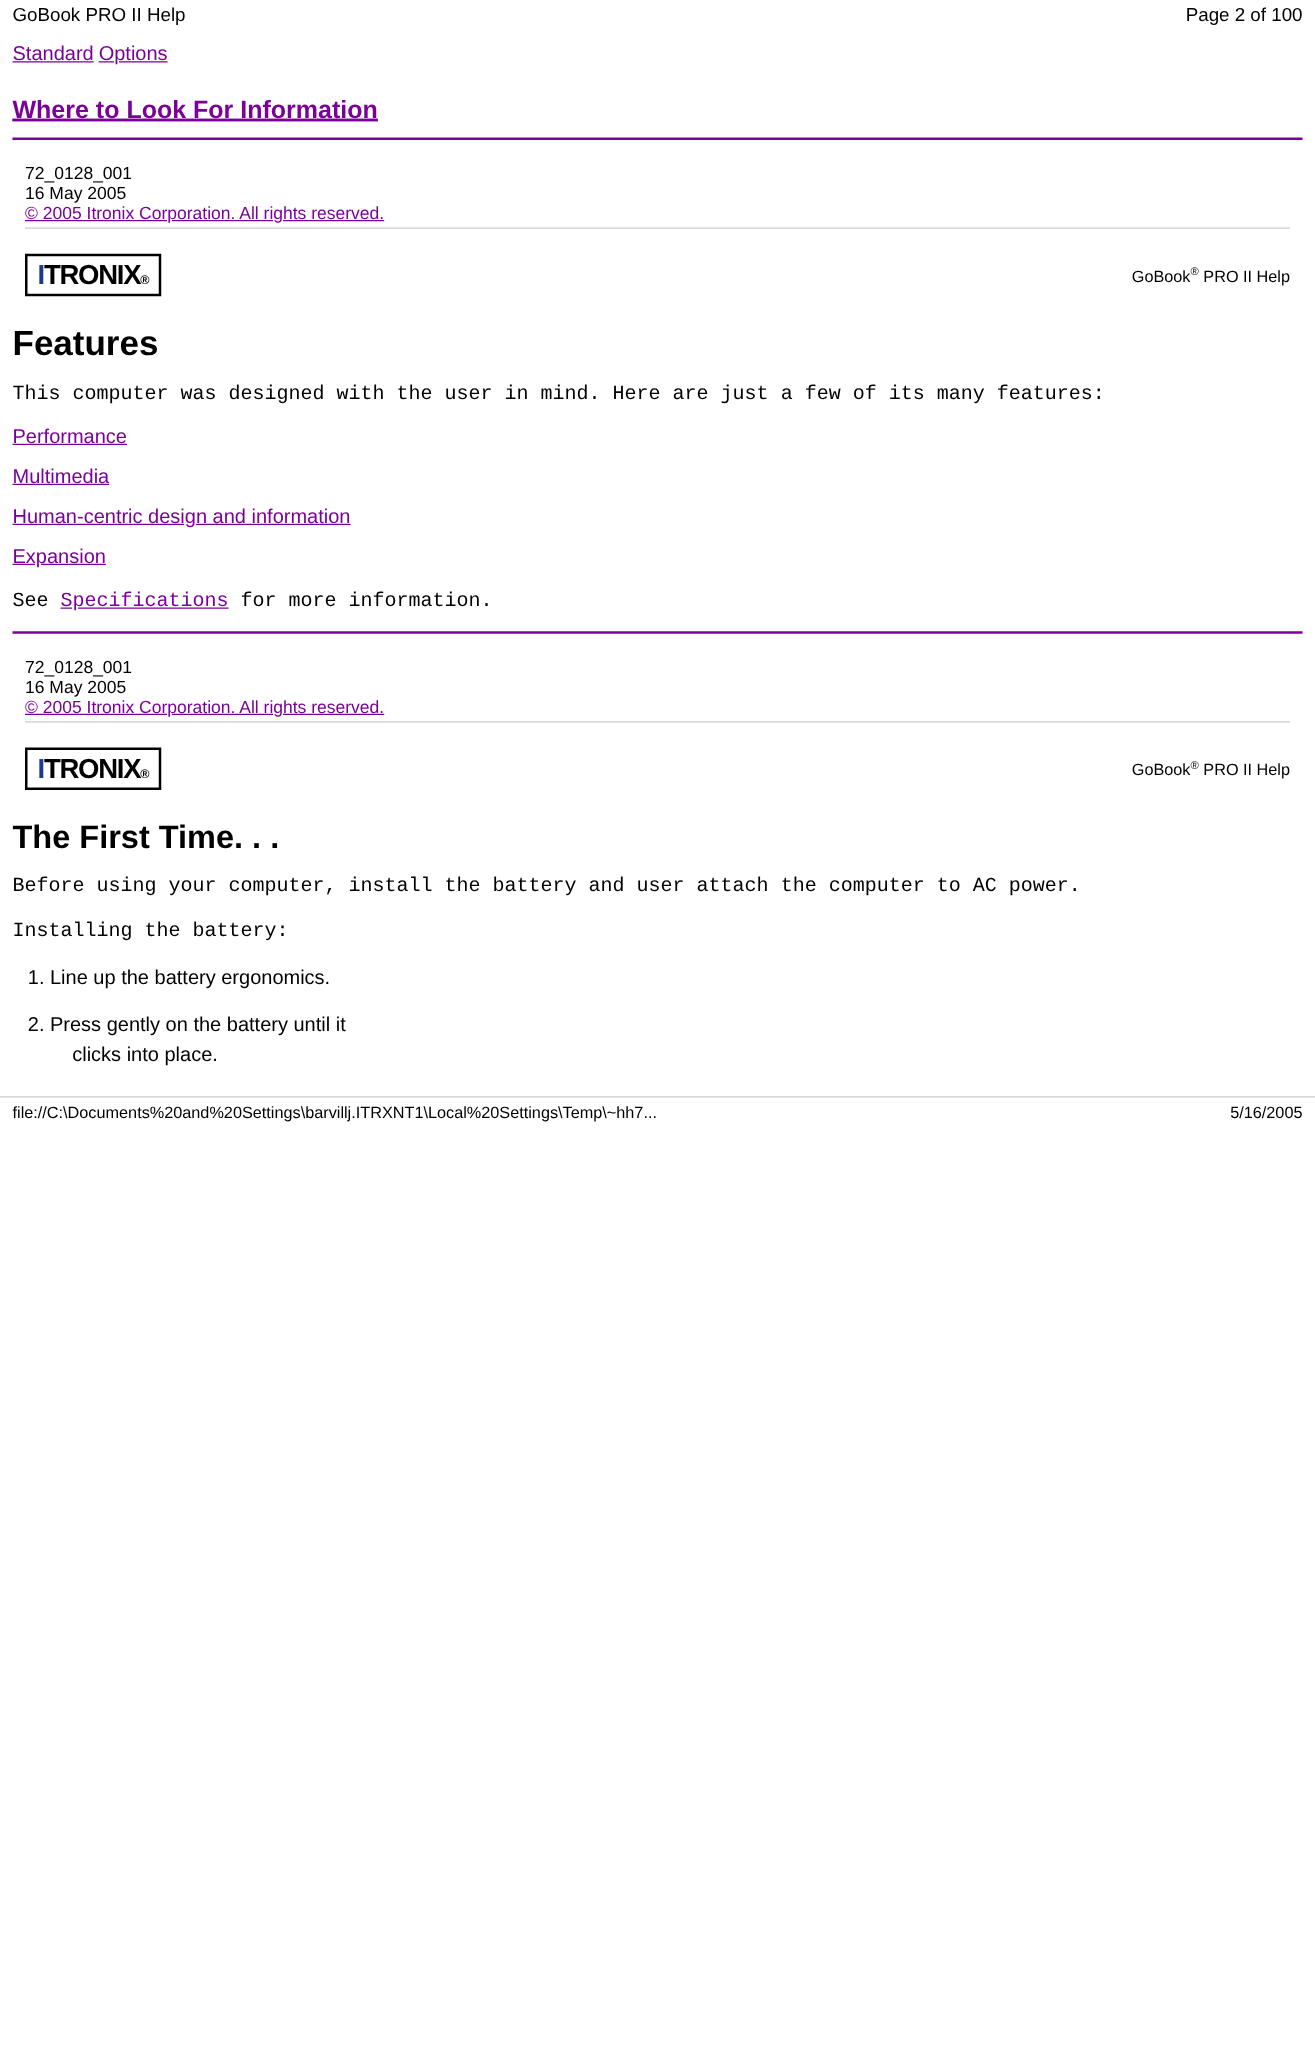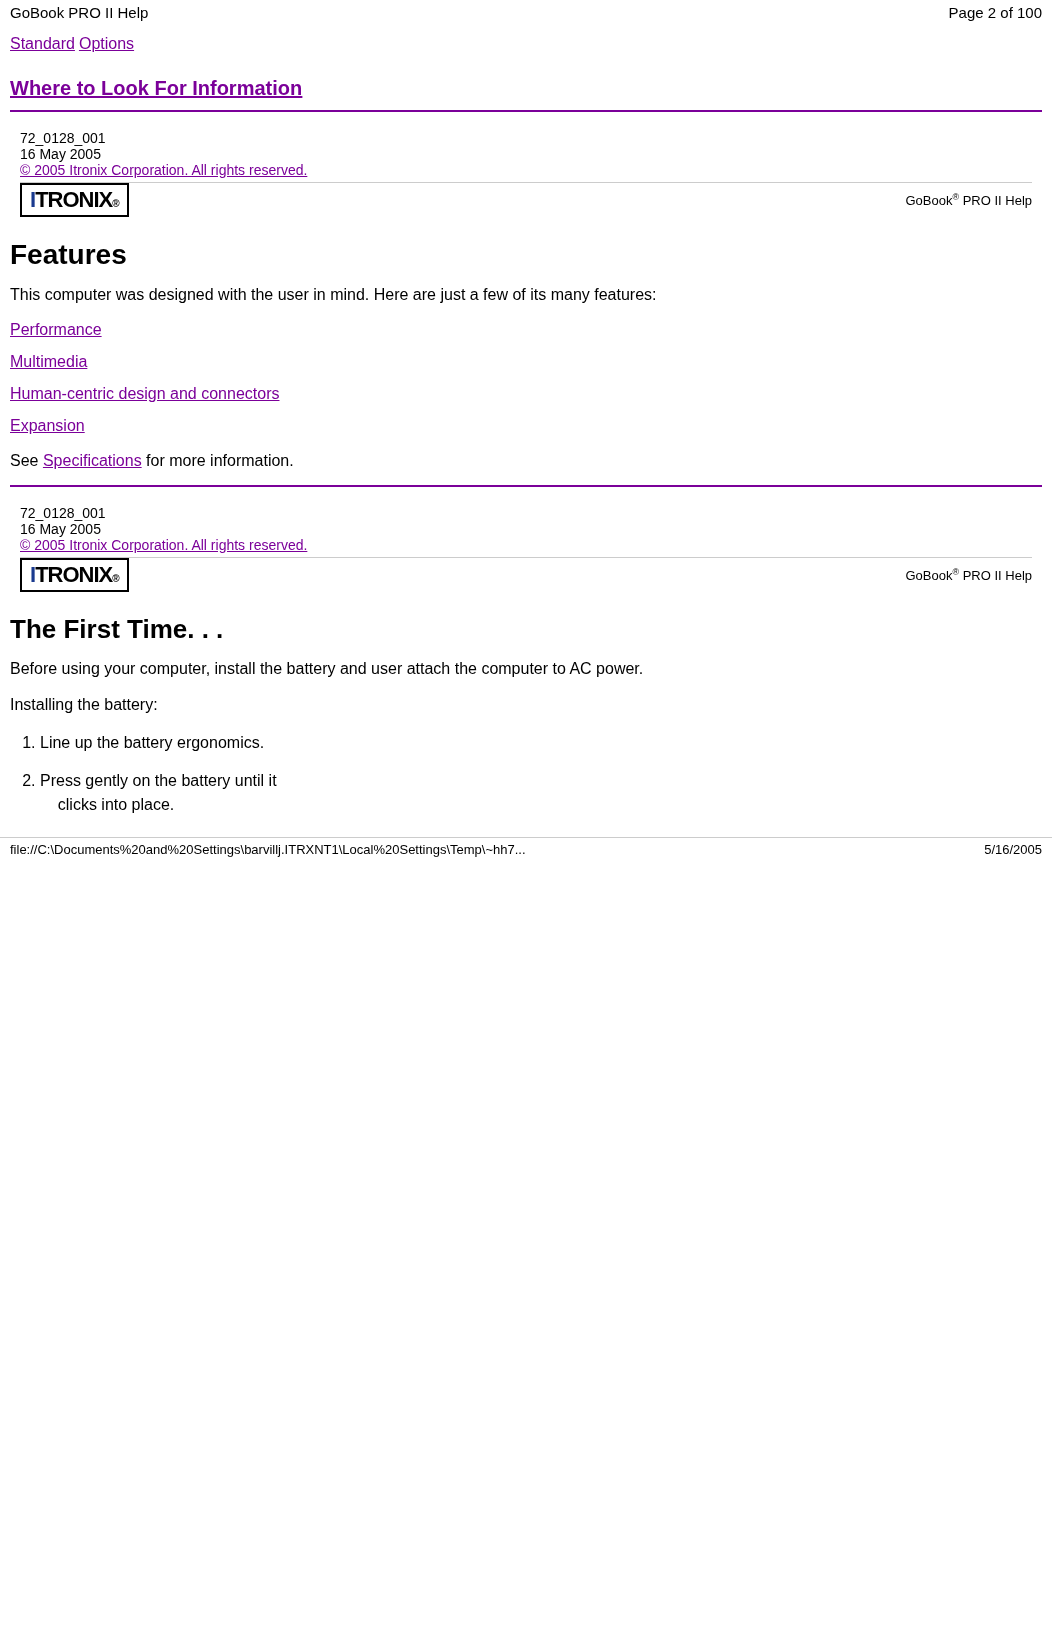--- a/index.html
+++ b/index.html
@@ -41,7 +41,7 @@
       justify-content: space-between;
       align-items: center;
       border-top: 1px solid #ccc;
-      padding-top: 0;
+      padding-top: 20px;
       margin-top: 4px;
     }
     .itronix-logo {

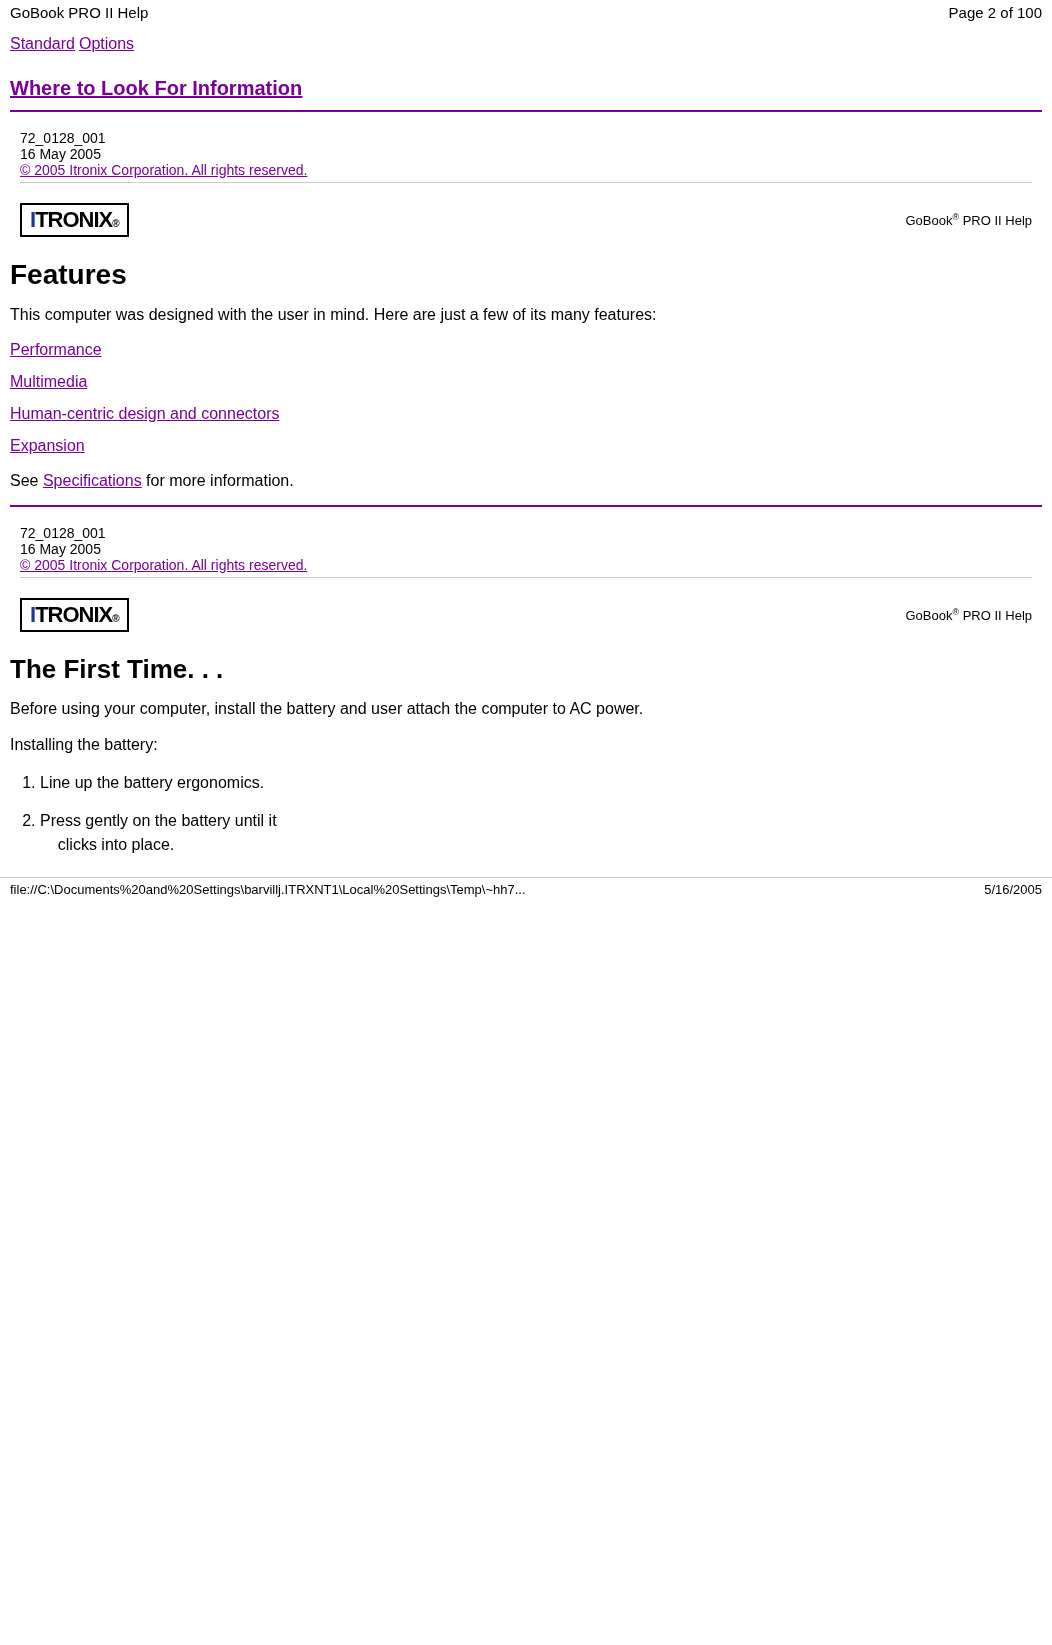--- a/index.html
+++ b/index.html
@@ -78,7 +78,7 @@
     }
     .body-text {
       font-size: 16px;
-      font-family: Liberation Sans, sans-serif;
+      font-family: Liberation Mono, monospace;
       margin: 12px 0;
       line-height: 1.5;
     }

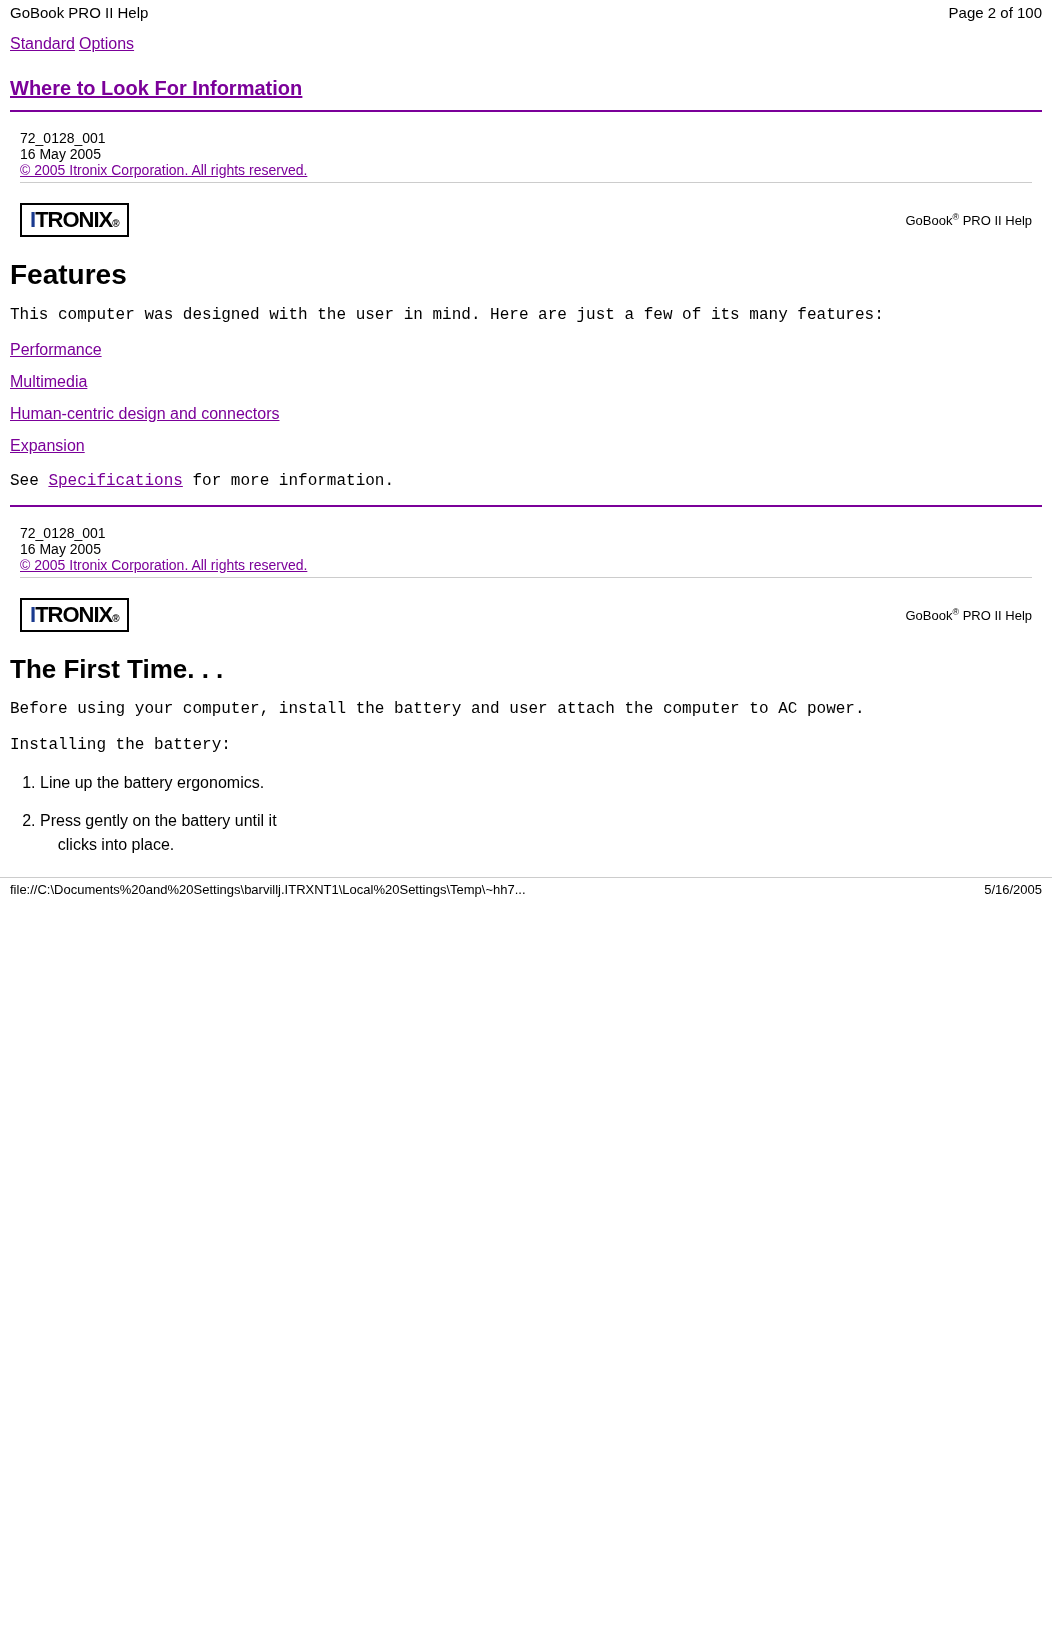--- a/index.html
+++ b/index.html
@@ -172,7 +172,7 @@
 
   <a class="link-item">Performance</a>
   <a class="link-item">Multimedia</a>
-  <a class="link-item">Human-centric design and connectors</a>
+  <a class="link-item">Human-centric design and information</a>
   <a class="link-item">Expansion</a>
 
   <p class="body-text">

